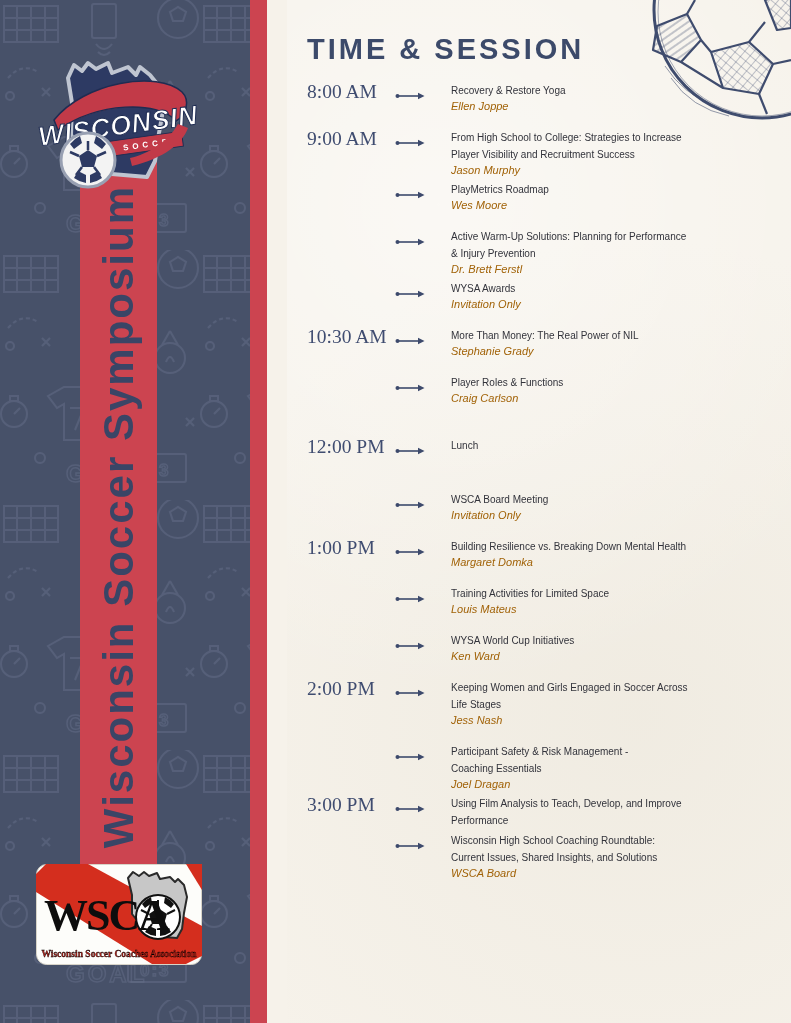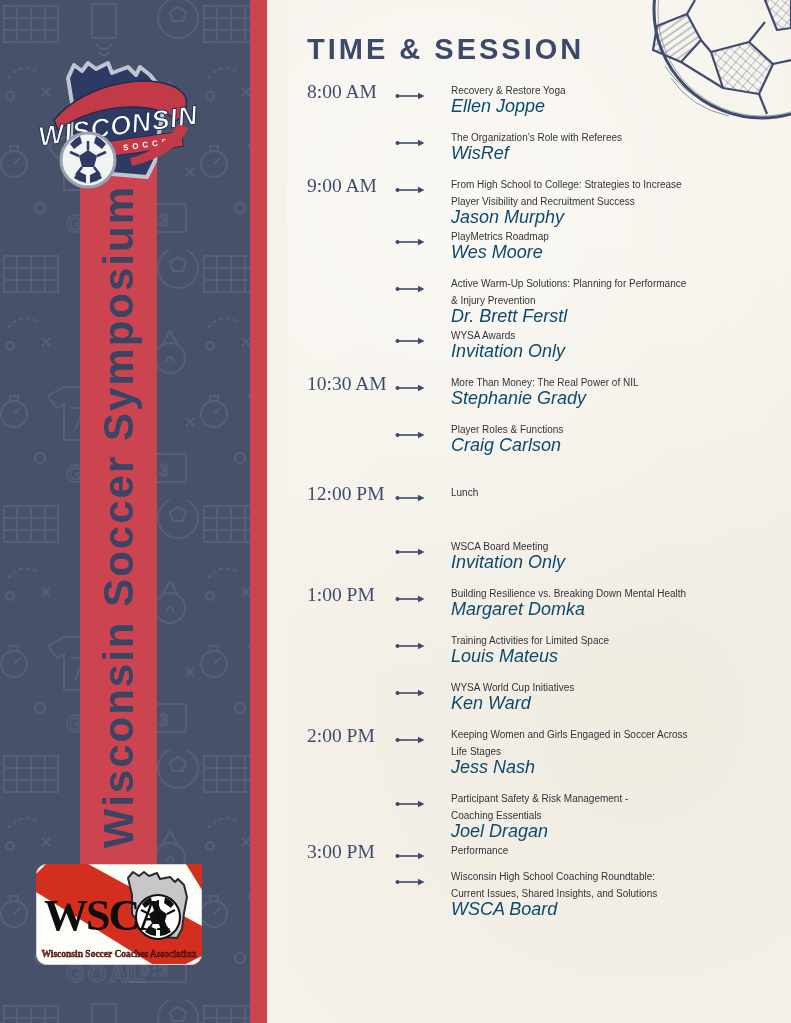--- a/index.html
+++ b/index.html
@@ -38,7 +38,7 @@
   .arrowcell{width:56px;flex:0 0 56px;padding-top:5px;}
   .content{flex:1;}
   .tl{font-size:10px;line-height:17px;color:var(--ink);white-space:nowrap;}
-  .speaker{font-size:18px;line-height:15px;font-style:italic;color:#0c4a6e;}
+  .speaker{font-size:11px;line-height:15px;font-style:italic;color:#a16207;}
 </style>
 </head>
 <body>

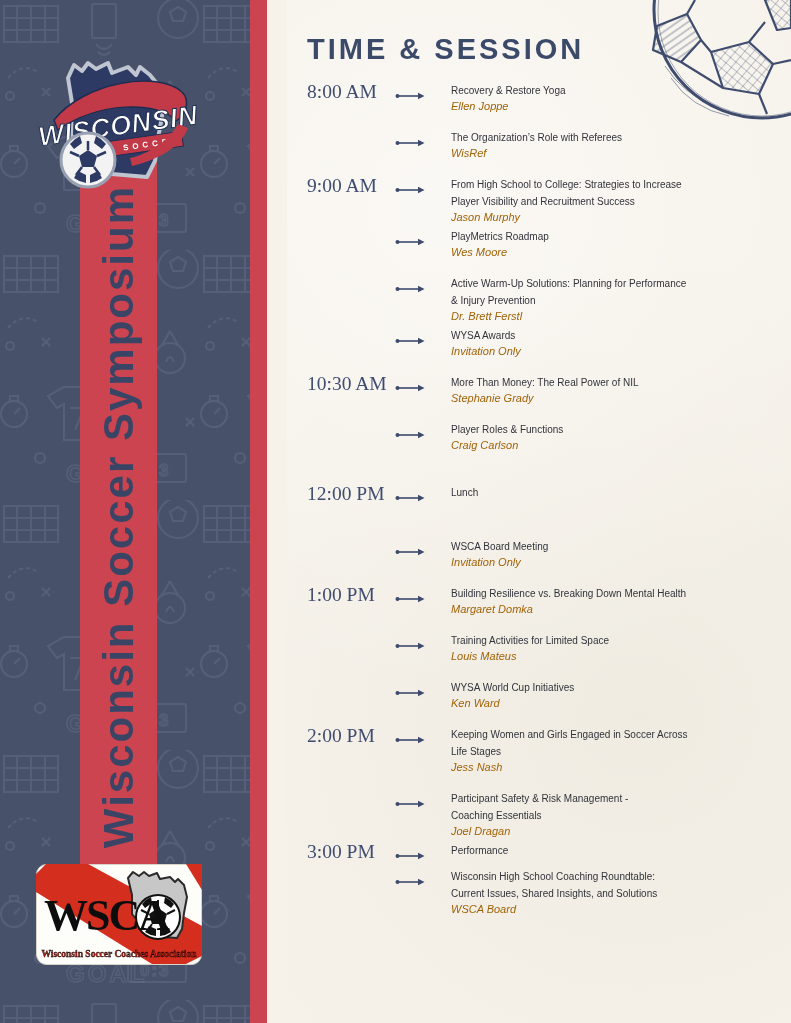--- a/index.html
+++ b/index.html
@@ -177,22 +177,6 @@
     </div>
   </div>
 
-  <div class="row sp-normal">
-    <div class="time"></div>
-    <div class="arrowcell">
-      <svg width="30" height="10" viewBox="0 0 30 10">
-        <circle cx="2.5" cy="5" r="2" fill="#3d4a6c"></circle>
-        <line x1="3" y1="5" x2="25" y2="5" stroke="#3d4a6c" stroke-width="1.6"></line>
-        <path d="M29.5,5 l-6.5,-3.2 v6.4 z" fill="#3d4a6c"></path>
-      </svg>
-    </div>
-    <div class="content">
-      <div class="title">
-            <div class="tl">The Organization’s Role with Referees</div>
-          </div>
-      <div class="speaker">WisRef</div>
-    </div>
-  </div>
 
   <div class="row sp-normal">
     <div class="time">9:00 AM</div>

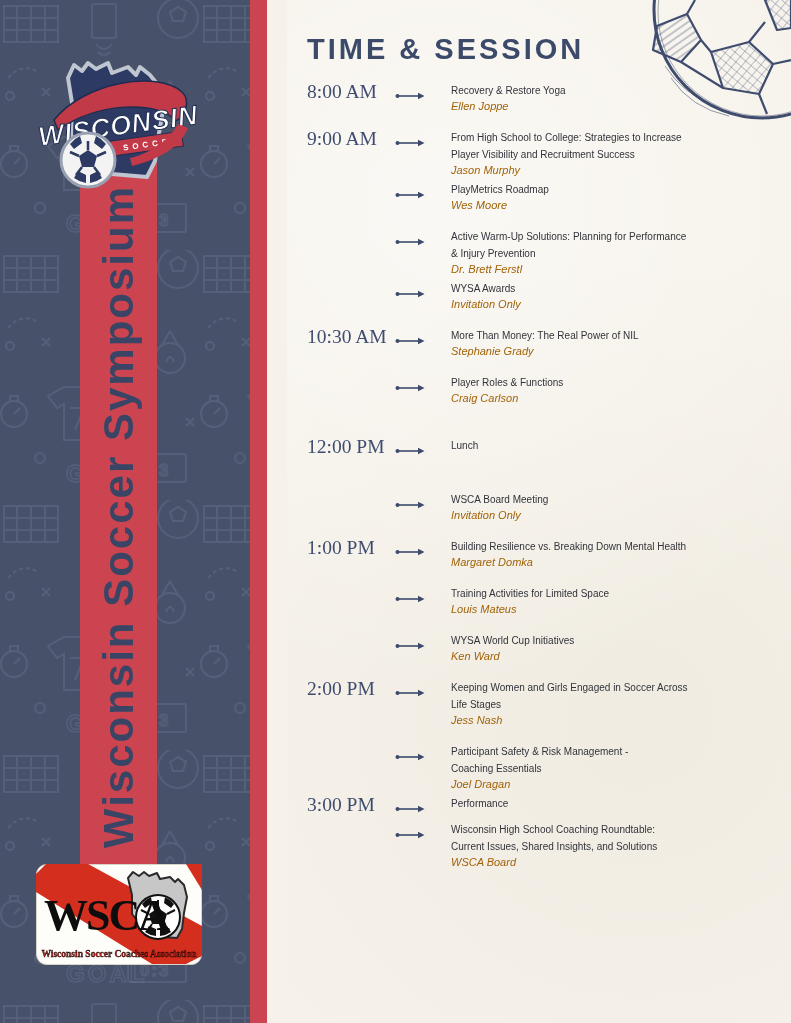--- a/index.html
+++ b/index.html
@@ -416,6 +416,7 @@
     </div>
     <div class="content">
       <div class="title">
+            <div class="tl">Using Film Analysis to Teach, Develop, and Improve</div>
             <div class="tl">Performance</div>
           </div>
     </div>

